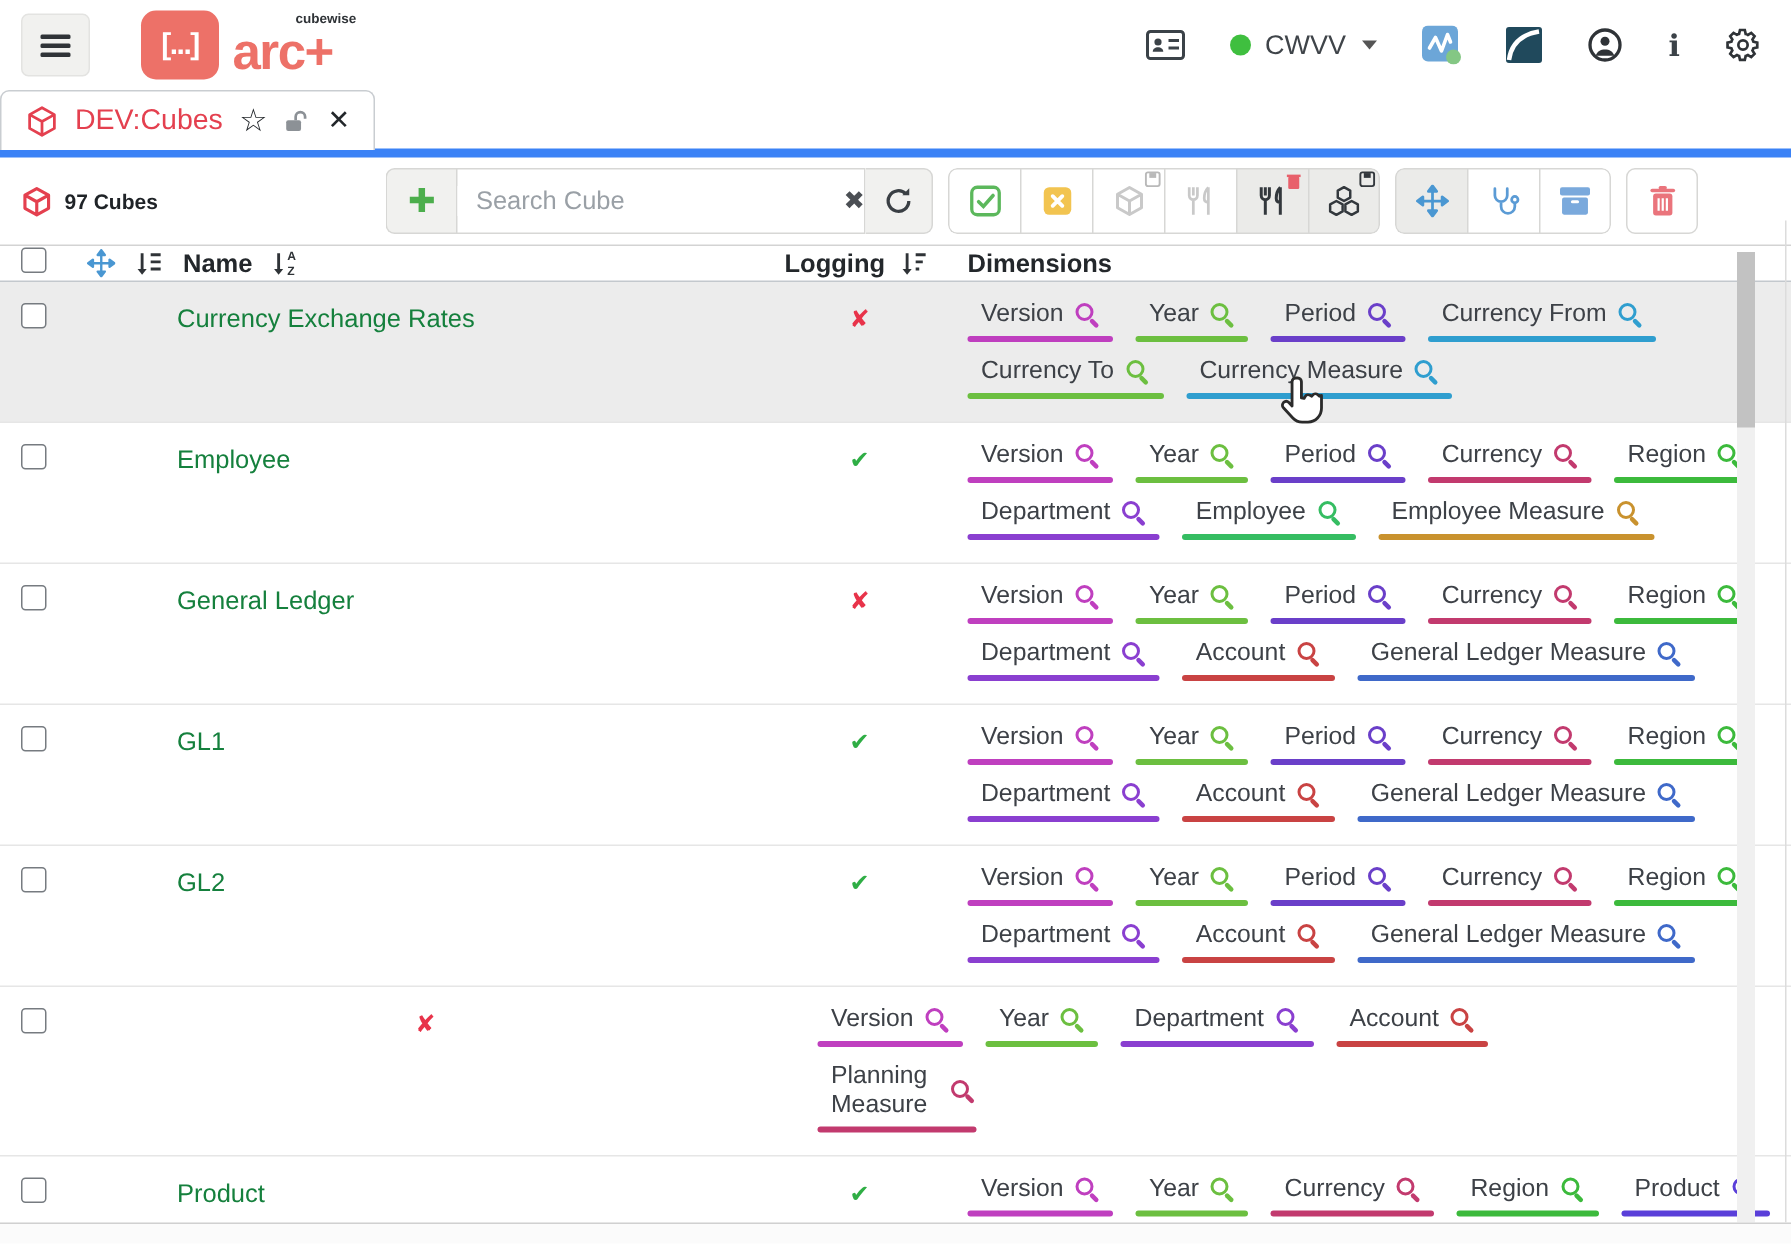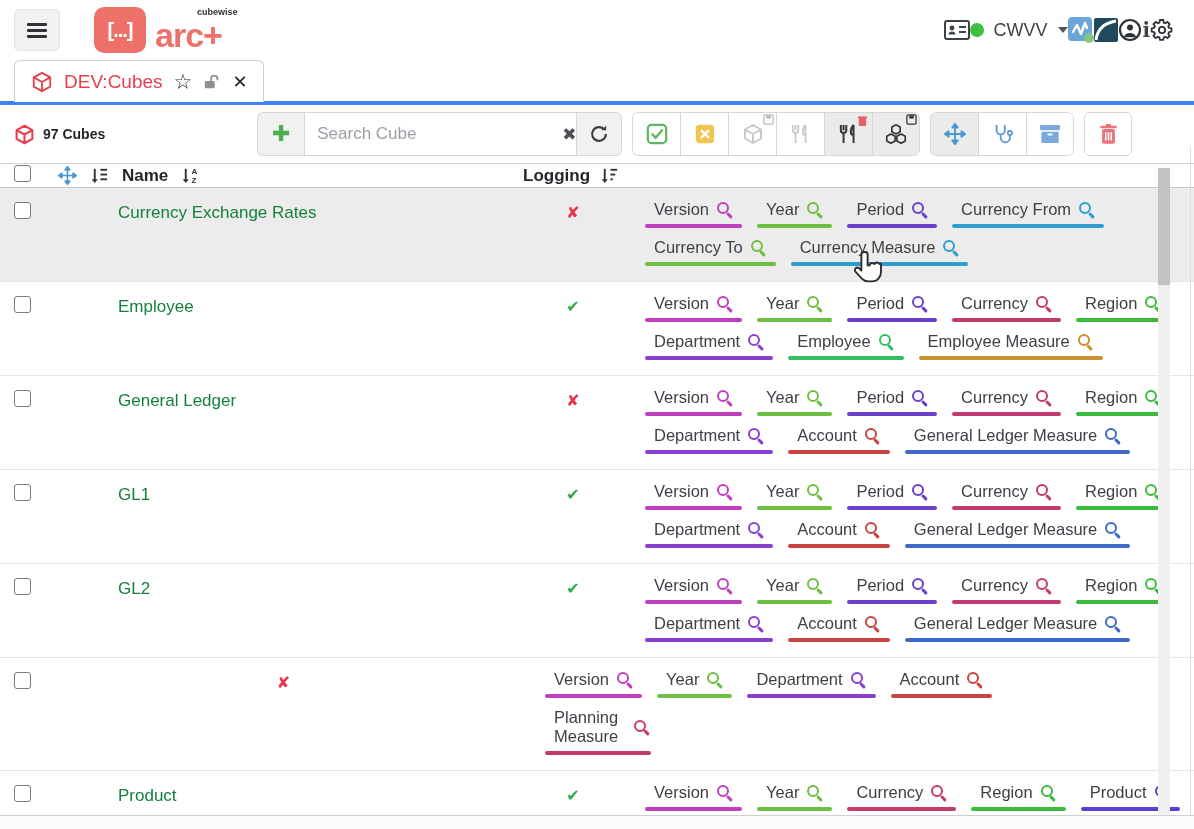--- a/index.html
+++ b/index.html
@@ -18,7 +18,7 @@
   .brand-text { display:flex; flex-direction:column; line-height:1; }
   .brand-small { font-size:9px; font-weight:bold; color:#2f3337; margin-left:42px; margin-bottom:1px; }
   .brand-big { font-size:34px; font-weight:bold; color:#ed7168; letter-spacing:-1px; }
-  .header-right { margin-left:auto; display:flex; align-items:center; }
+  .header-right { margin-left:auto; display:flex; align-items:center; gap:30px; }
   .hdr-icon { display:flex; align-items:center; justify-content:center; cursor:pointer; color:#3b4248; }
   .conn { display:flex; align-items:center; gap:9px; cursor:pointer; }
   .conn-dot { width:14px; height:14px; border-radius:50%; }

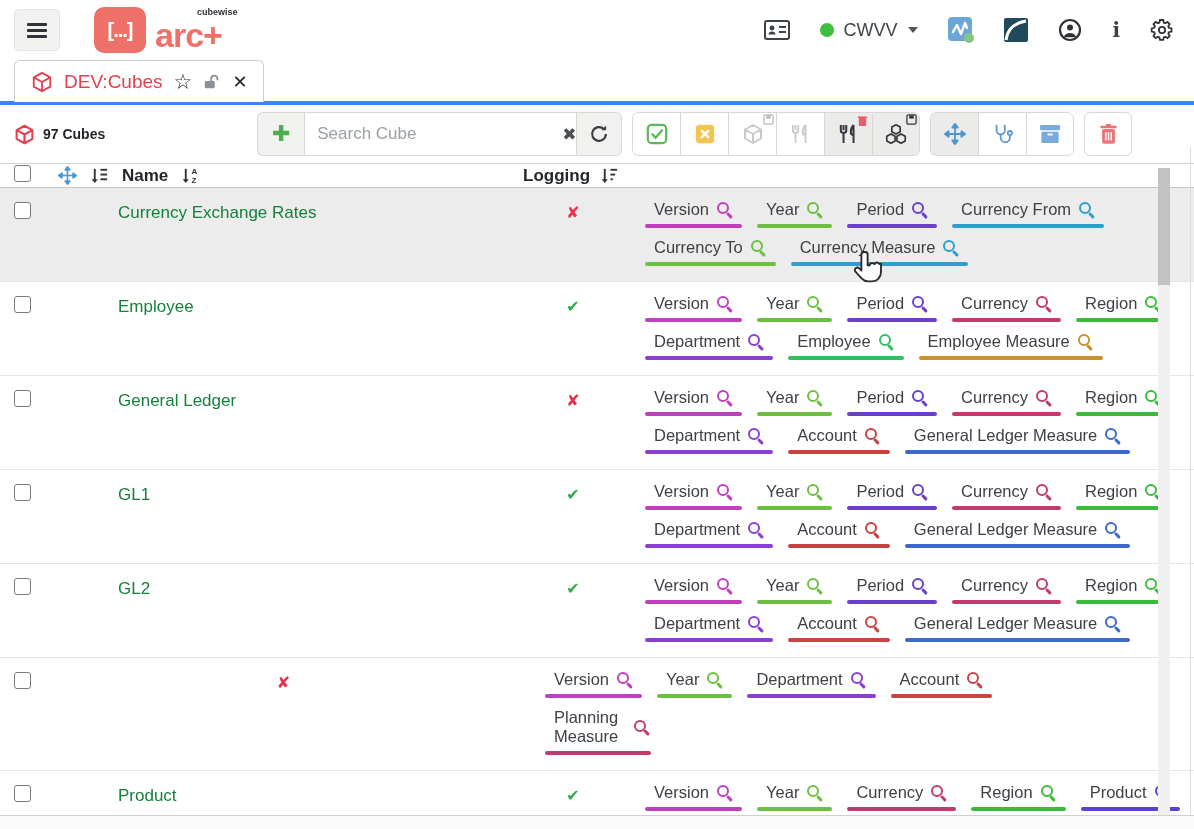--- a/index.html
+++ b/index.html
@@ -28,7 +28,7 @@
   .info-glyph { font-family:"DejaVu Serif",serif; font-weight:bold; font-size:20px; }
 
   
-  .tab-bar { height:45px; border-bottom:4px solid #3b82f6; display:flex; padding-left:14px; }
+  .tab-bar { height:45px; border-bottom:6px solid #3b82f6; display:flex; }
   .tab { background:#fff; border:1px solid #c9cdd1; border-bottom:none; border-radius:6px 6px 0 0;
     margin-bottom:-1px; display:flex; align-items:center; gap:11px; padding:0 16px; cursor:pointer; }
   .tab-title { color:#e4404f; font-size:19px; }

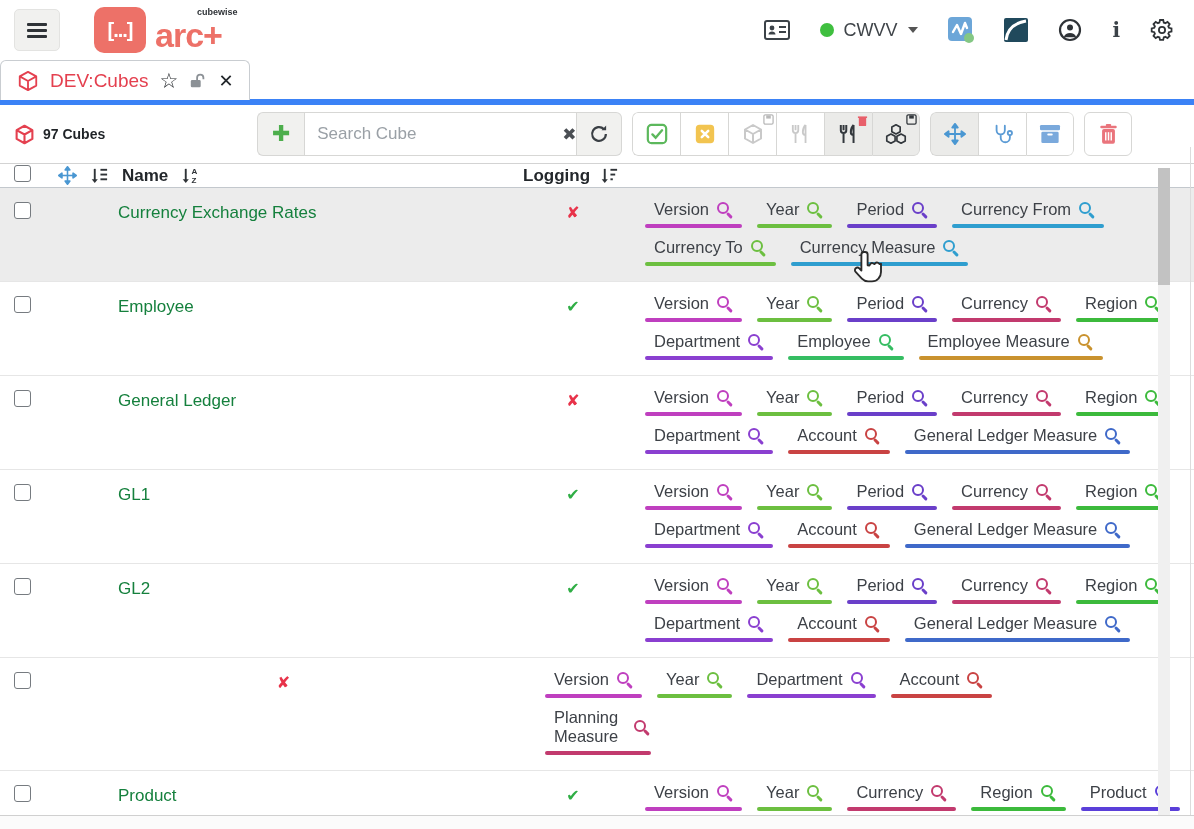--- a/index.html
+++ b/index.html
@@ -344,6 +344,7 @@
         </g>
       </svg>
   </div>
+  <div class="head-dims-cell"><span>Dimensions</span></div>
 </div>
 
 <div>

